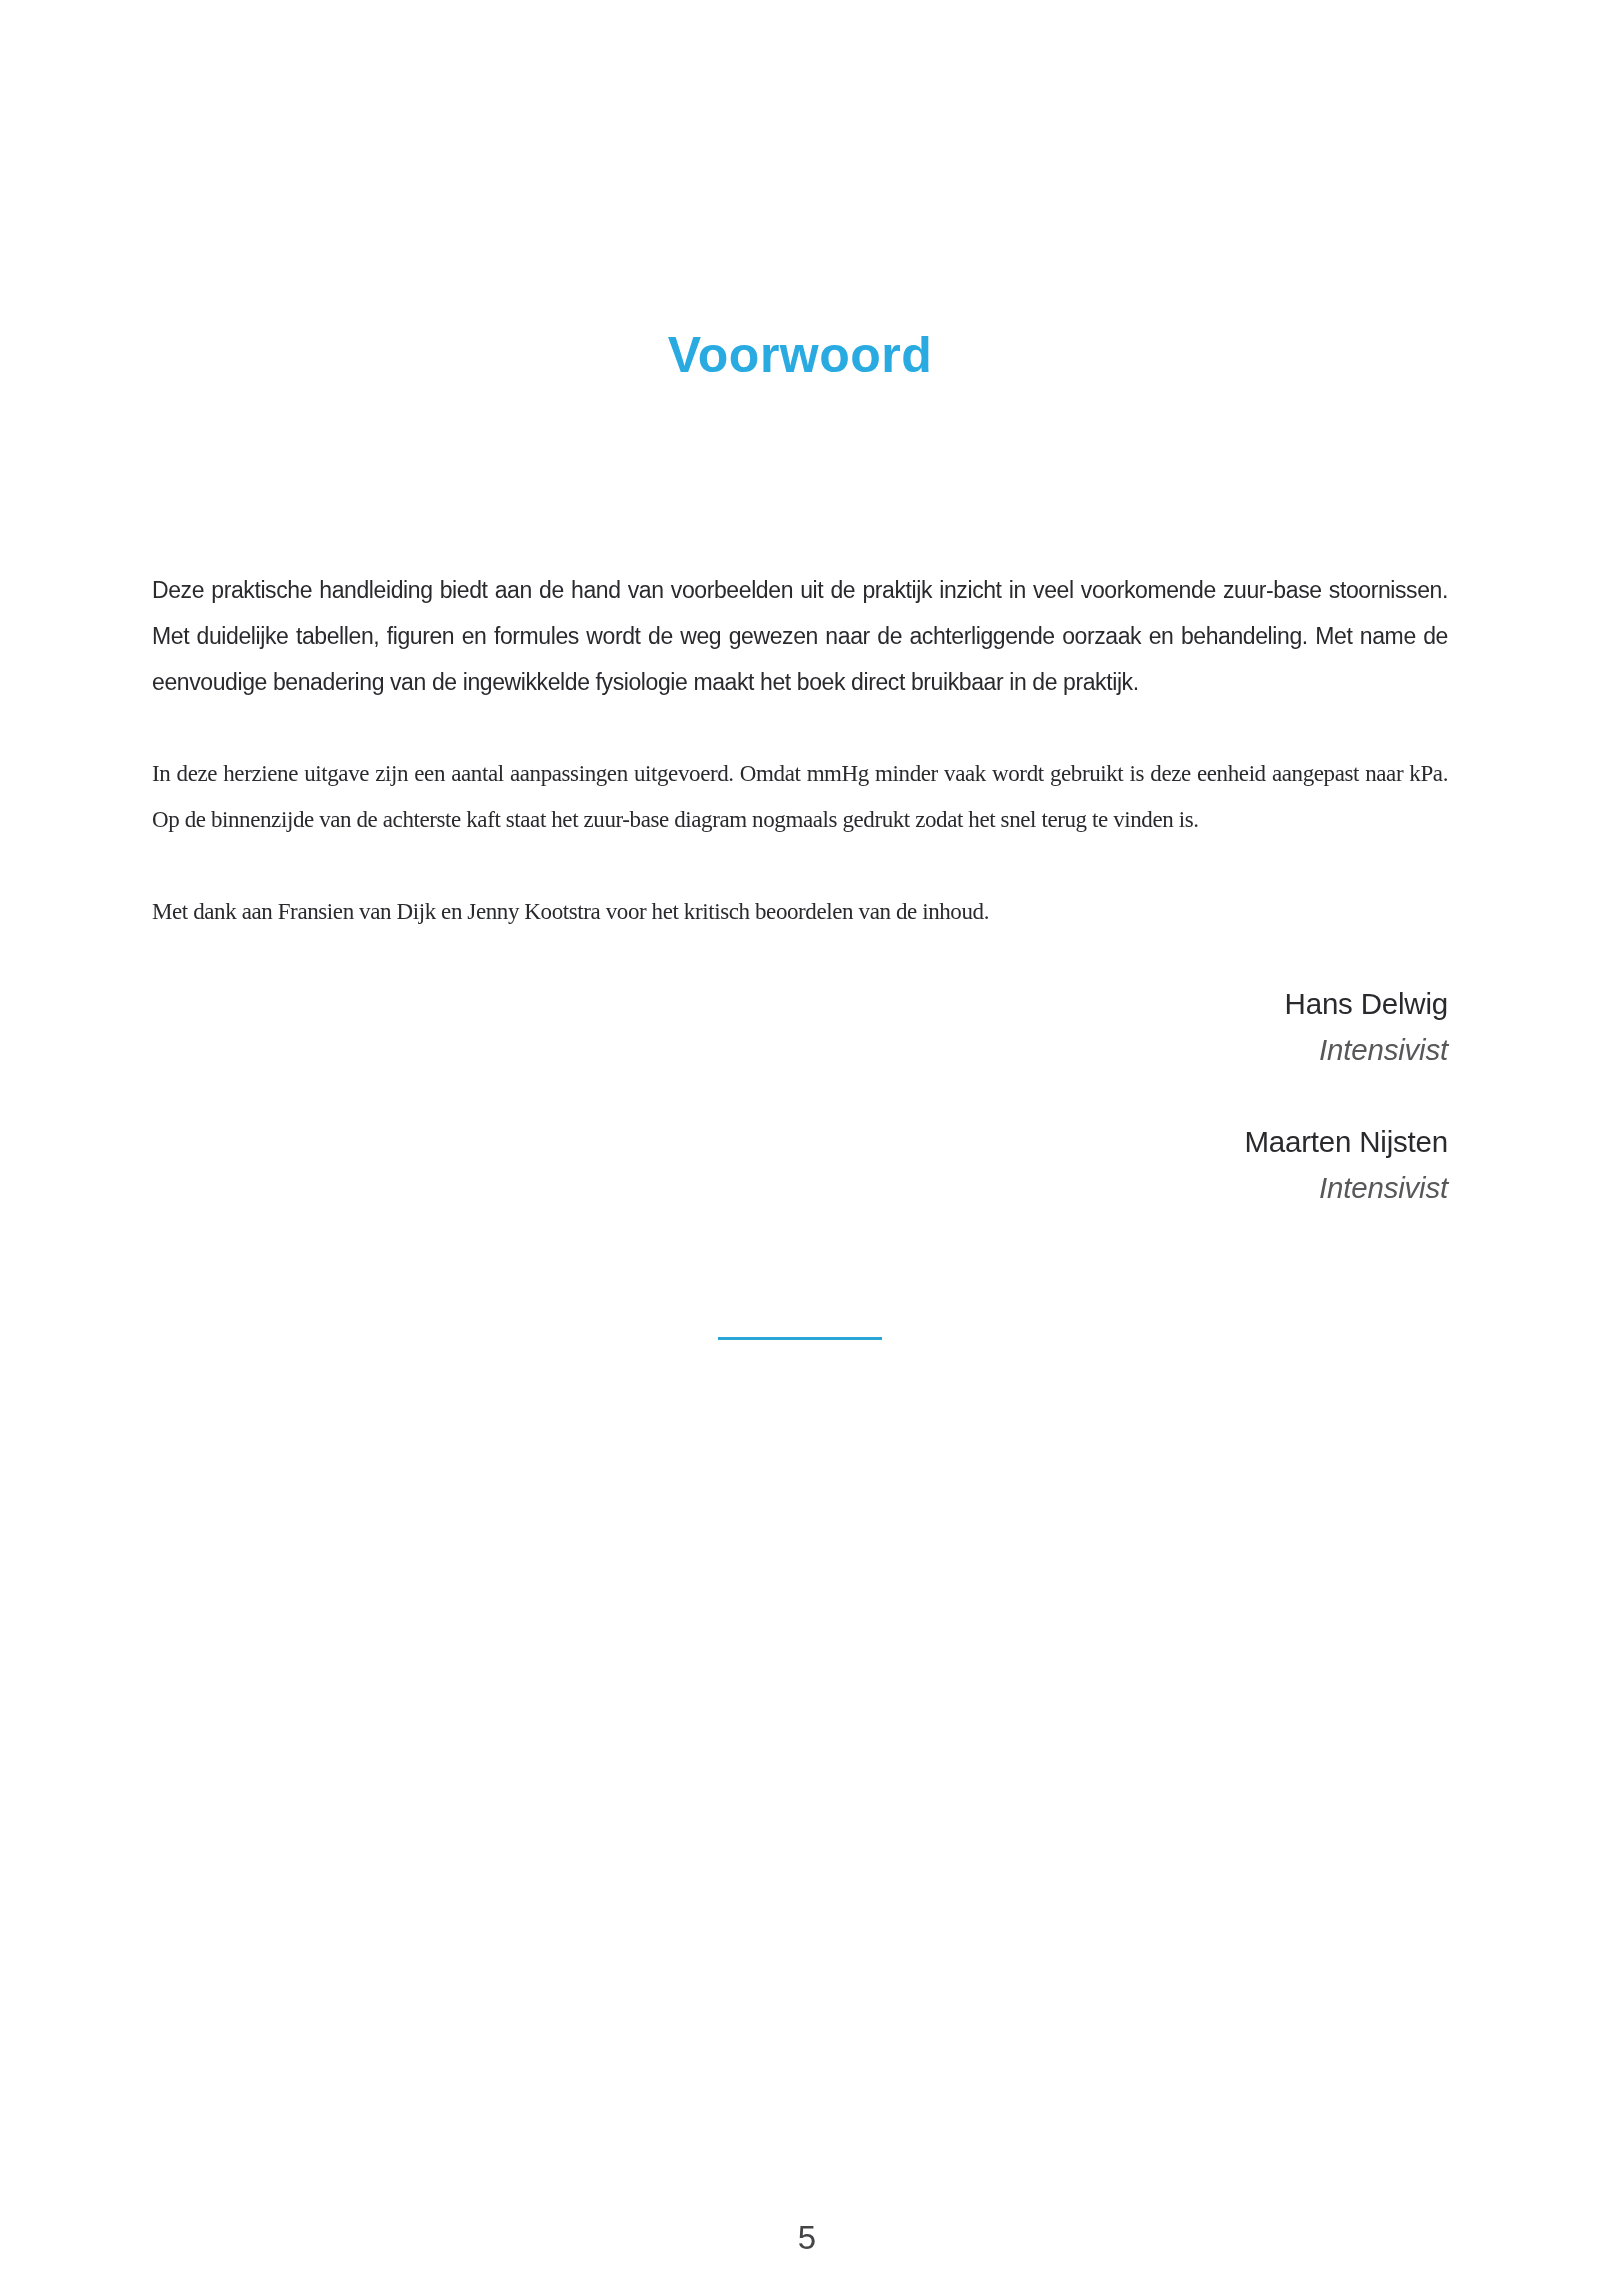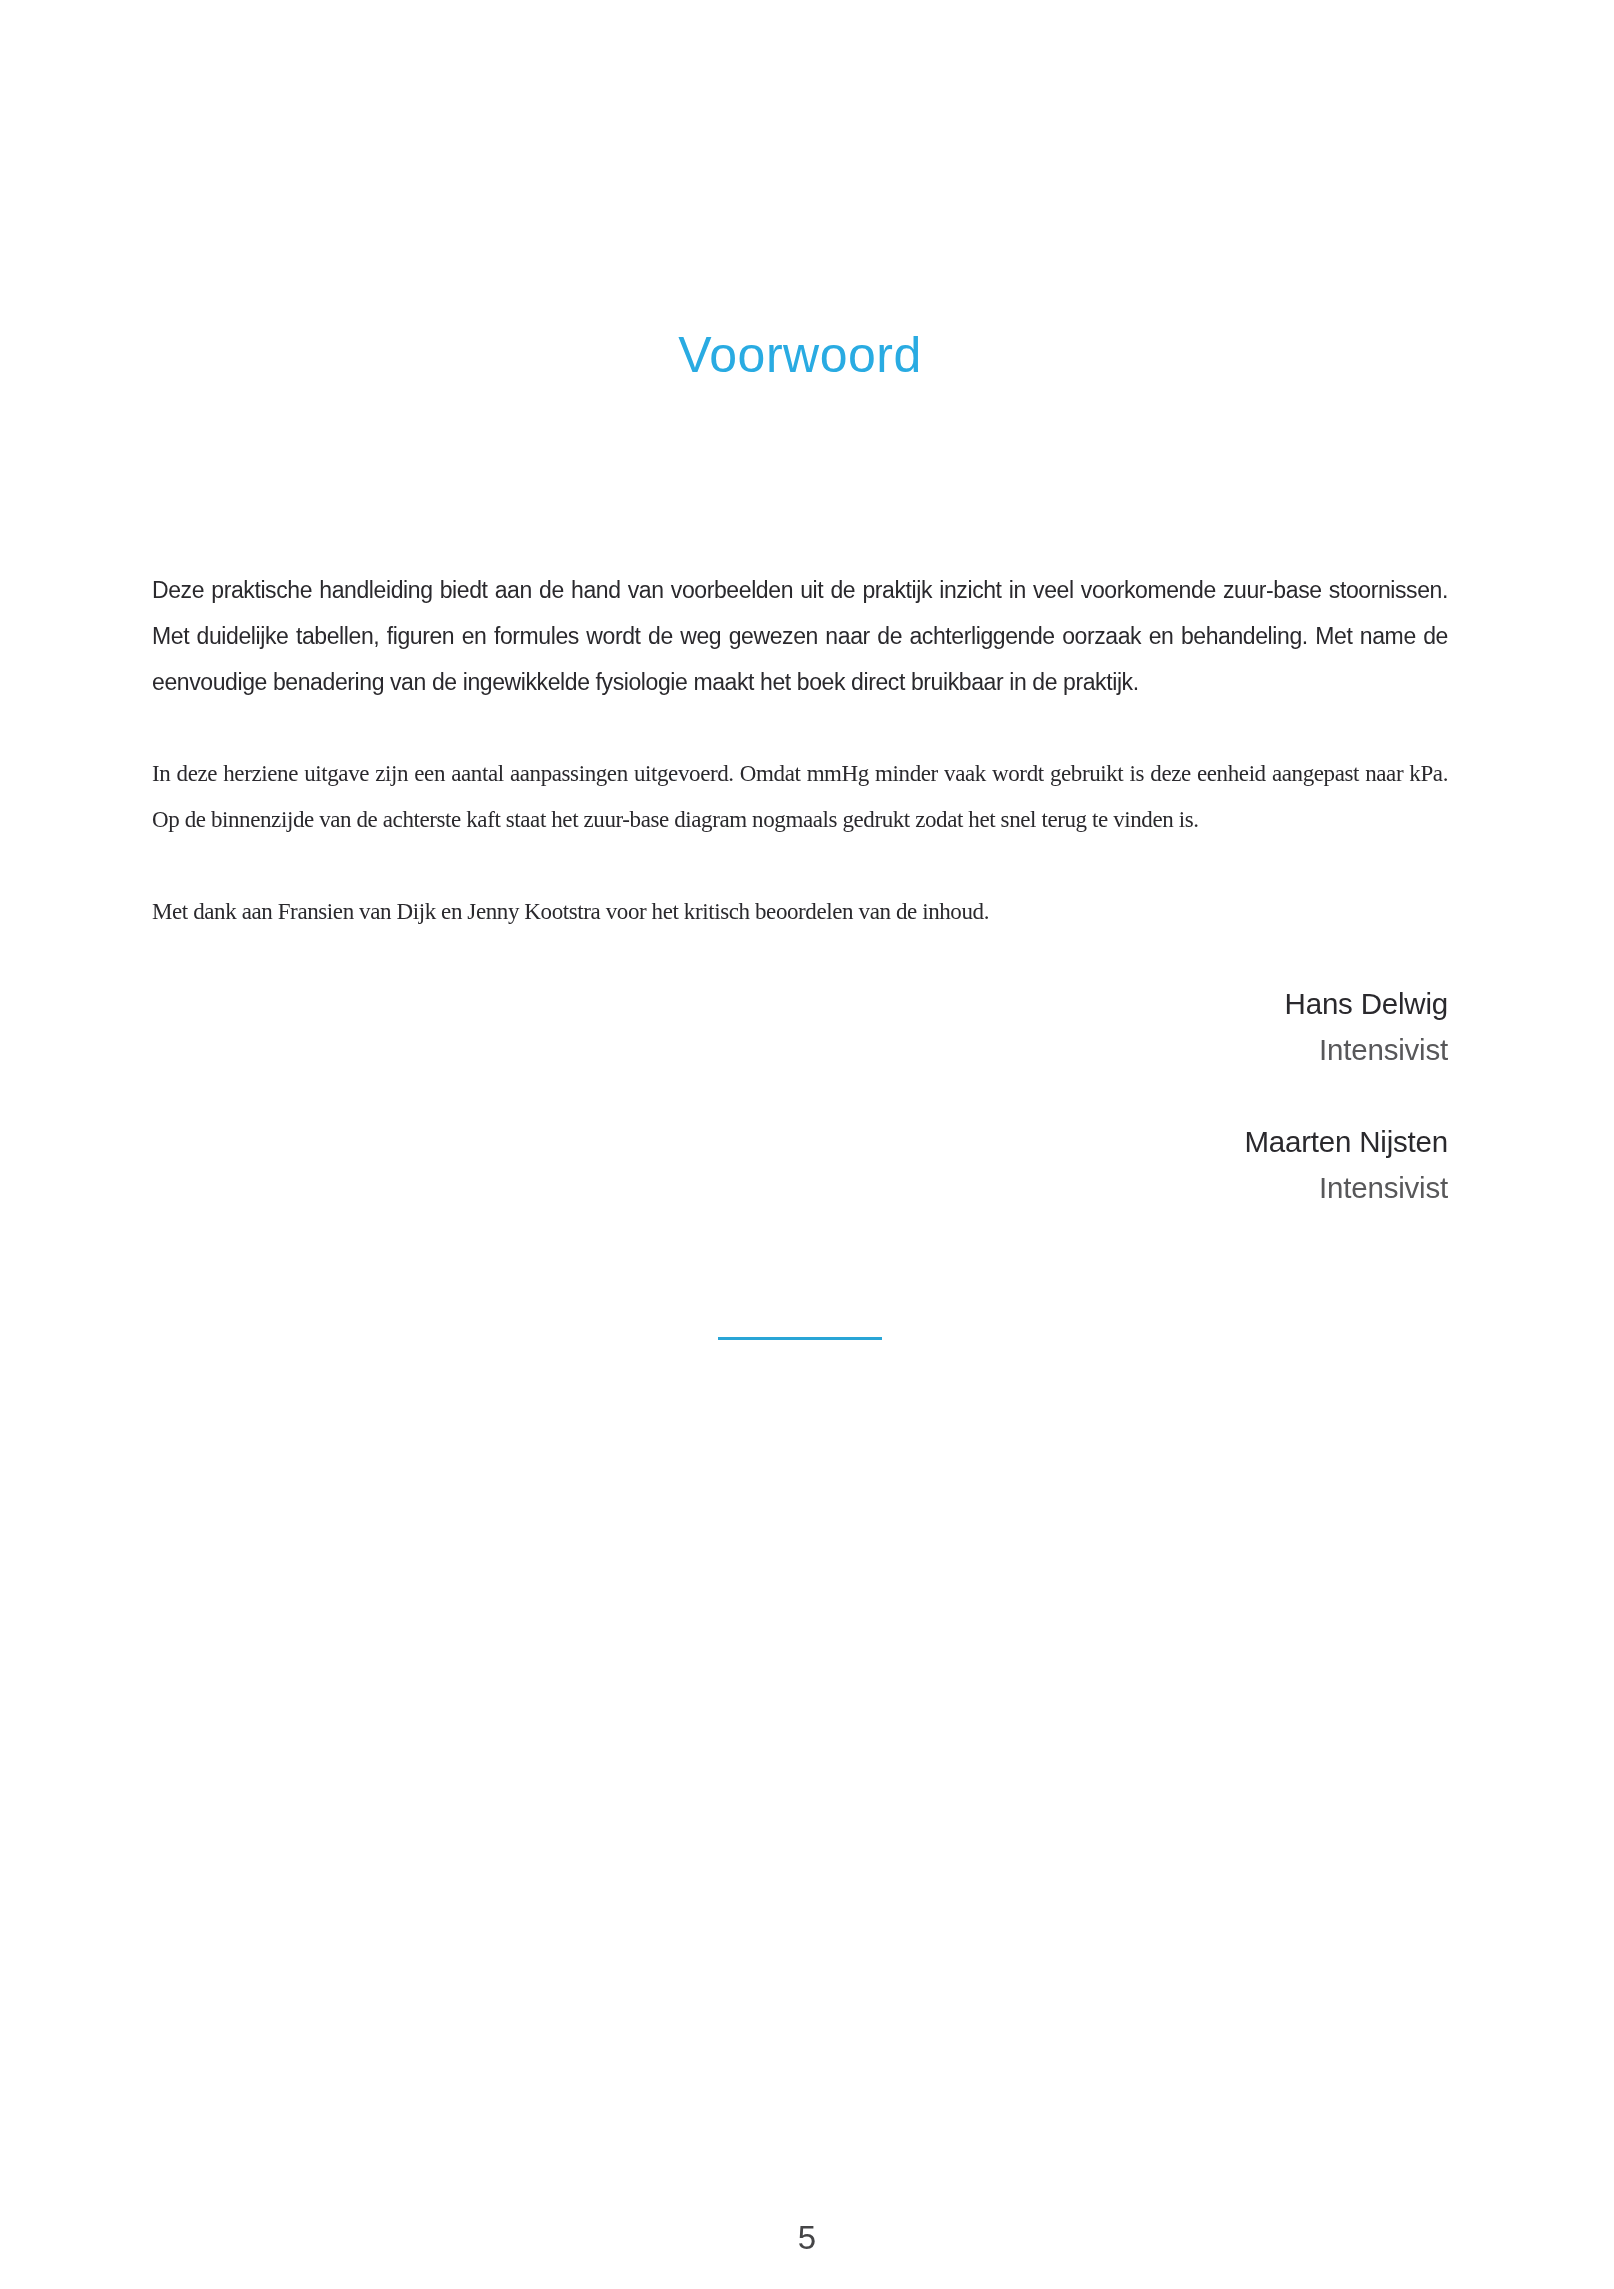--- a/index.html
+++ b/index.html
@@ -25,7 +25,7 @@
     margin: 0;
     font-size: 50px;
     line-height: 50px;
-    font-weight: 400;
+    font-weight: 700;
     text-align: center;
     color: #29abe2;
     letter-spacing: 0.5px;

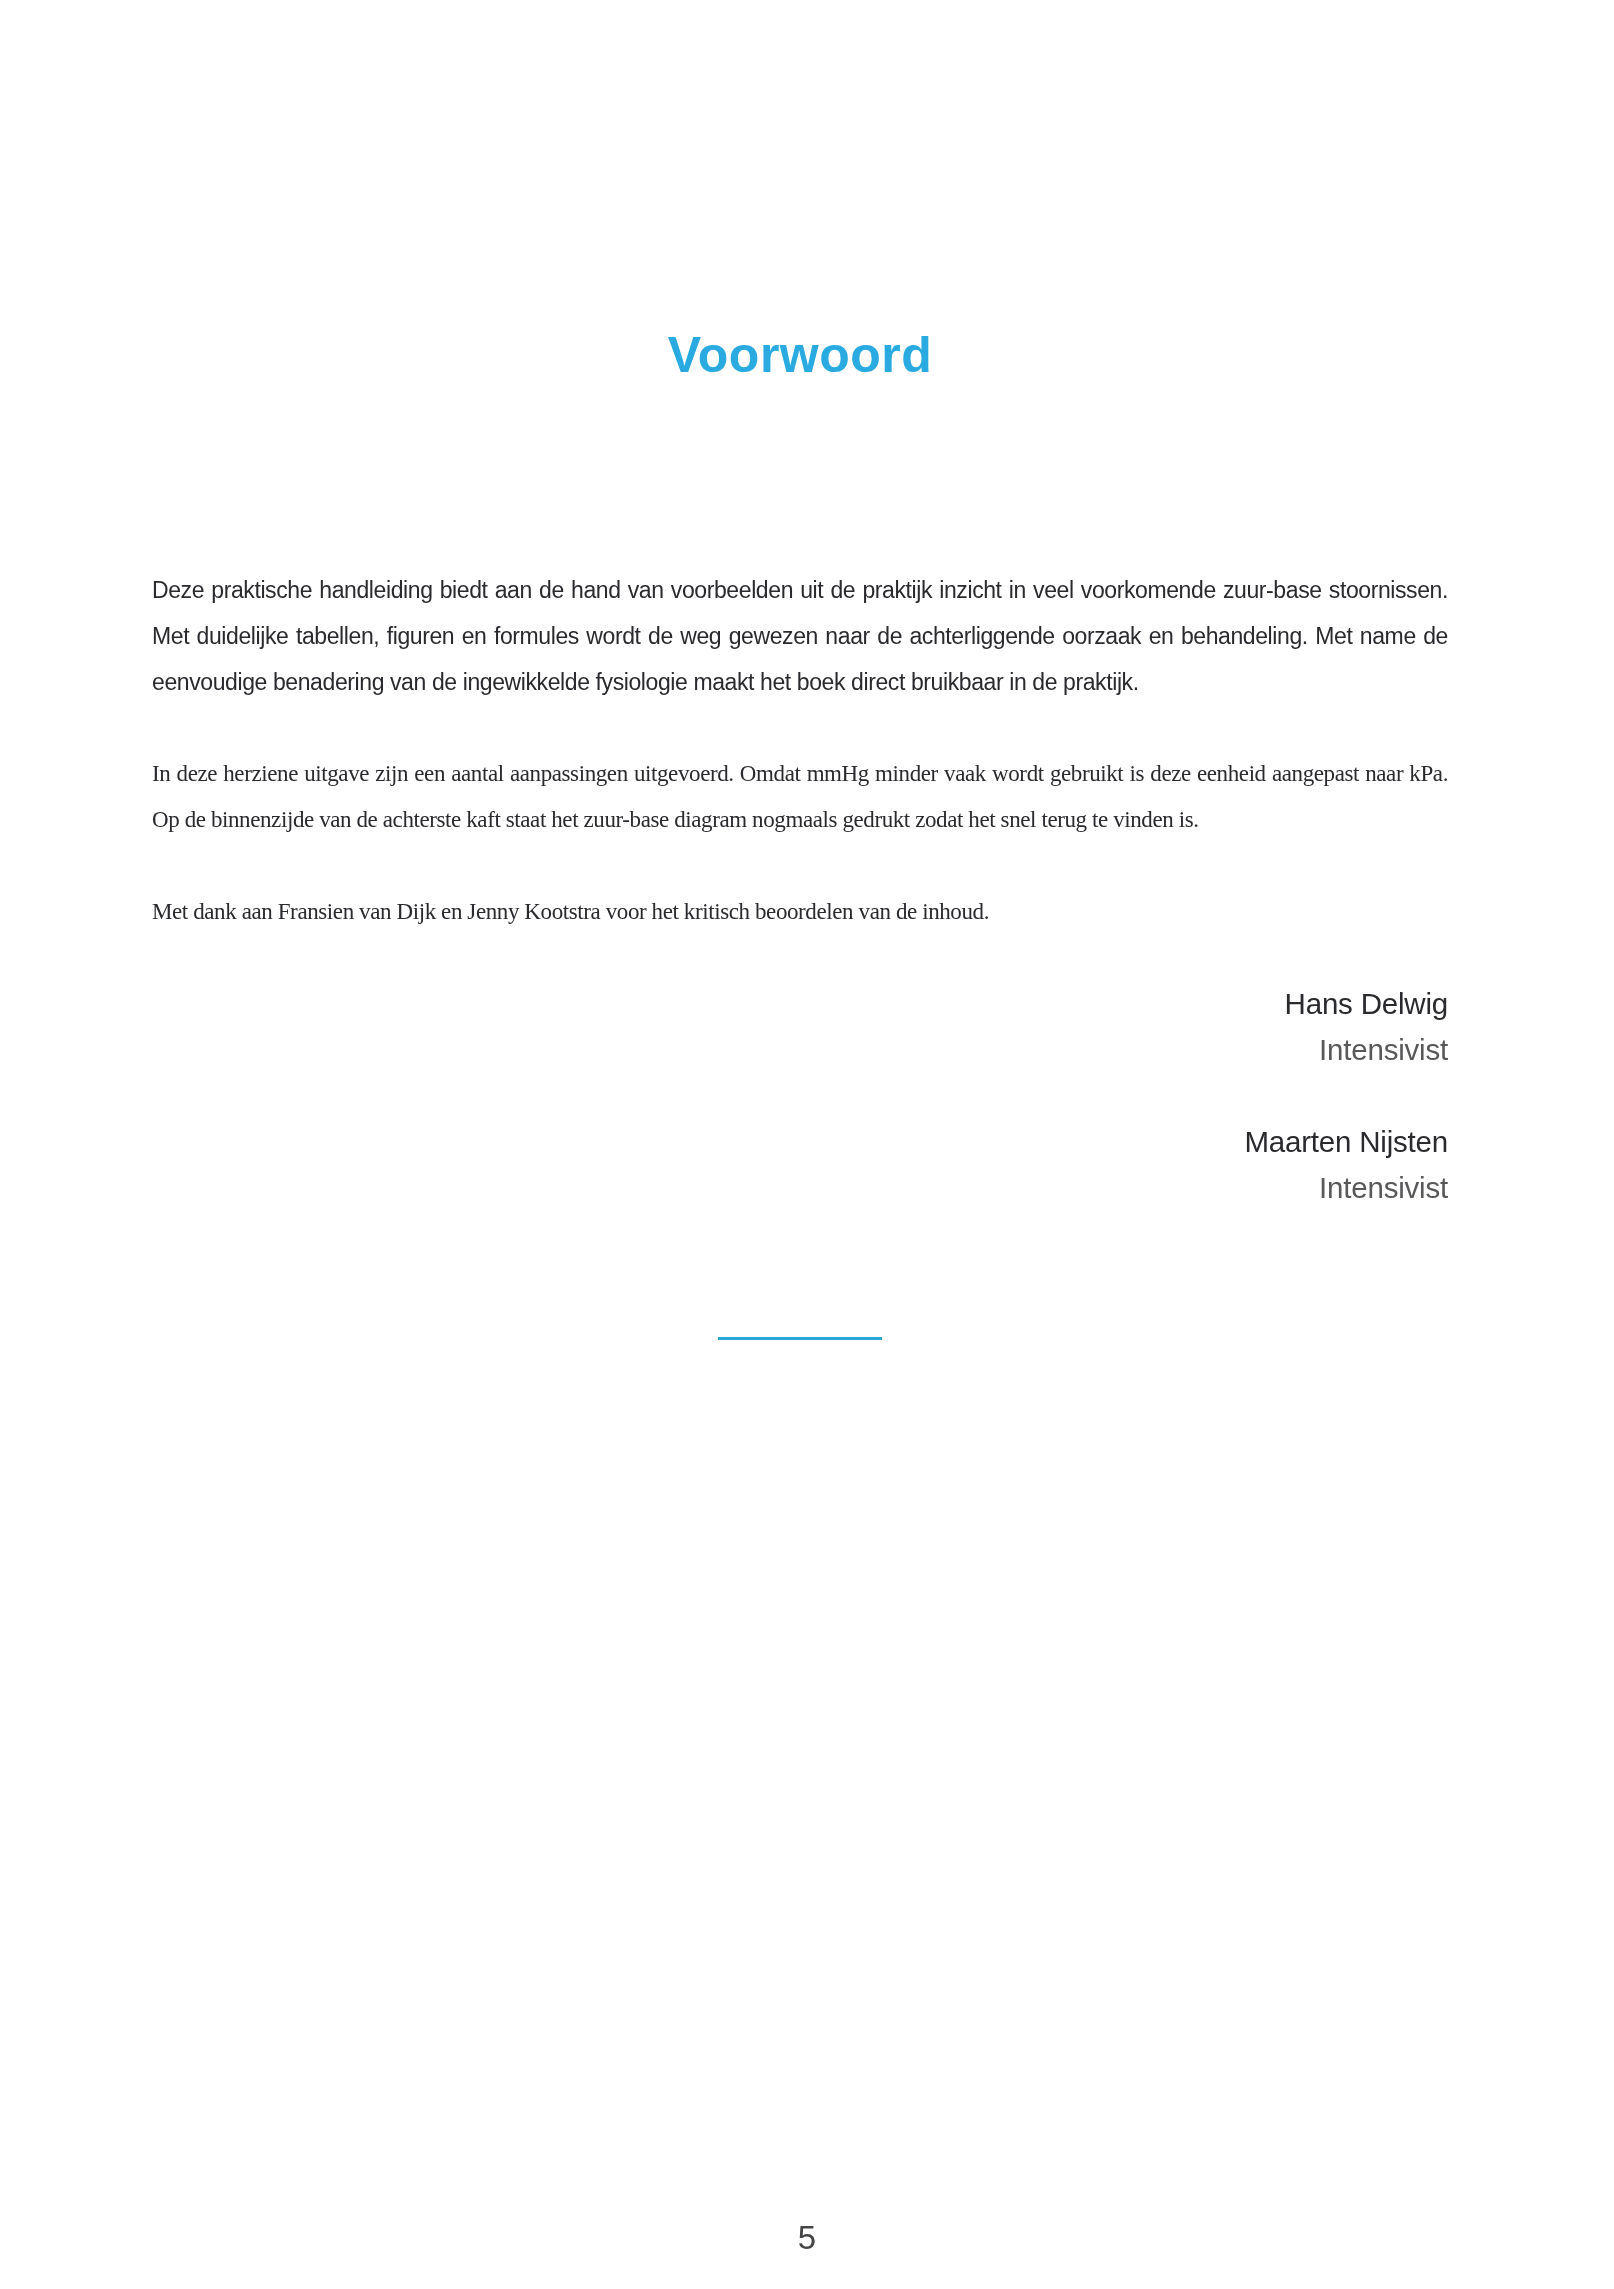--- a/index.html
+++ b/index.html
@@ -56,6 +56,7 @@
     color: #2a292d;
   }
   .author-role {
+    font-style: italic;
     color: #58585a;
   }
   .divider {

